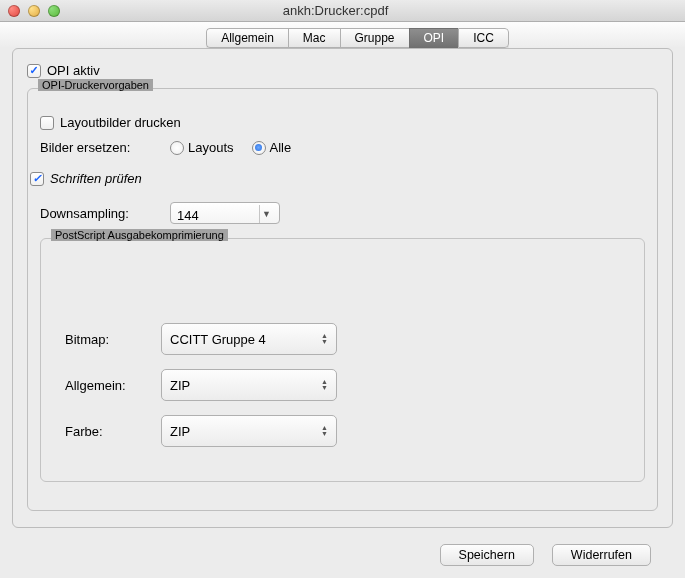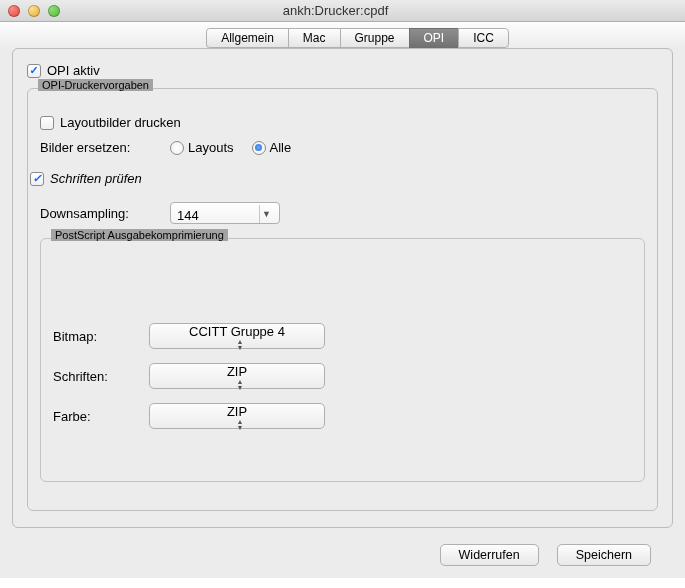--- a/index.html
+++ b/index.html
@@ -175,7 +175,7 @@
     margin-top: 14px;
     border: 1px solid #c3c3c3;
     border-radius: 6px;
-    padding: 14px 12px 35px 12px;
+    padding: 14px 12px 35px 24px;
     position: relative;
     background:#ececec;
     height: 244px;

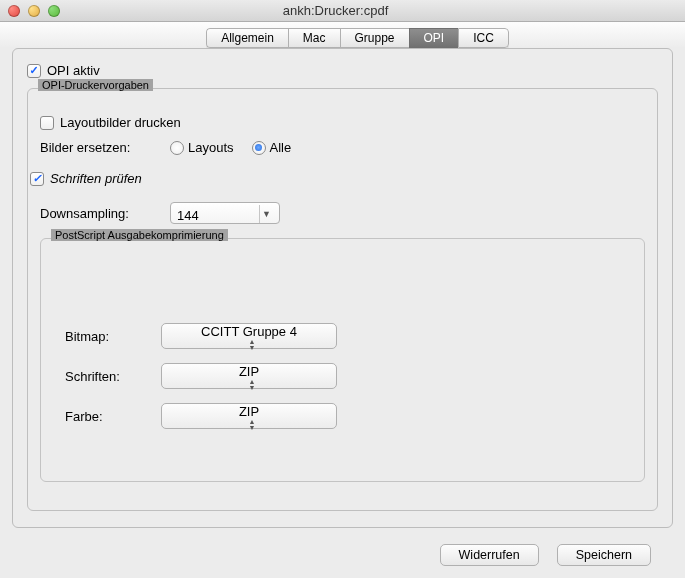--- a/index.html
+++ b/index.html
@@ -161,11 +161,11 @@
     border:1px solid #b0b0b0;
     border-radius:5px;
     background: linear-gradient(#fdfdfd,#ececec);
-    height:26px;
+    height:32px;
     width:176px;
     padding: 0 8px;
-    cursor:pointer;
-    flex-direction:column;
+    justify-content:space-between;
+    cursor:pointer;
   }
   .popup .arrows {
     display:flex; flex-direction:column; line-height:6px;

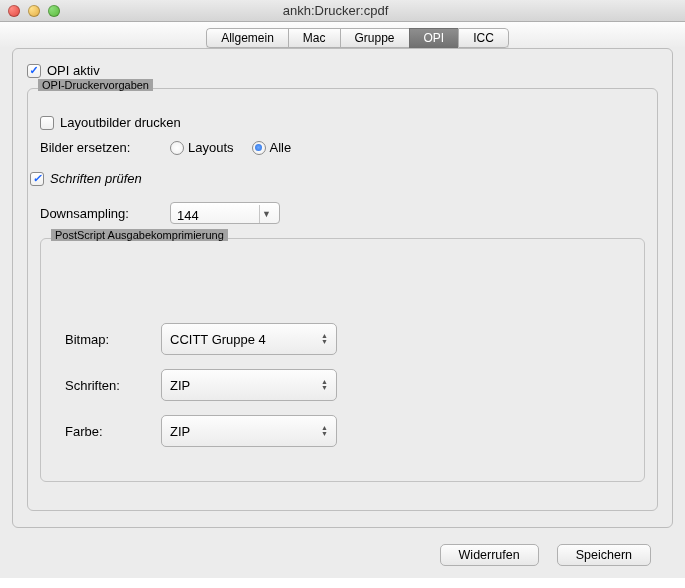--- a/index.html
+++ b/index.html
@@ -283,7 +283,7 @@
             </div>
           </div>
           <div class="compress-row">
-            <span class="clbl">Schriften:</span>
+            <span class="clbl">Allgemein:</span>
             <div class="popup">
               <span>ZIP</span>
               <span class="arrows">

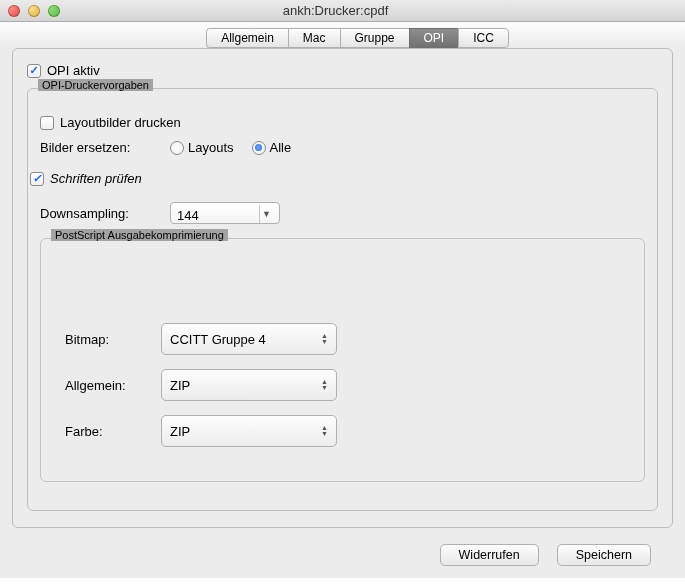--- a/index.html
+++ b/index.html
@@ -309,8 +309,8 @@
   </div>
 
   <div class="buttons">
+    <div class="btn">Speichern</div>
     <div class="btn">Widerrufen</div>
-    <div class="btn">Speichern</div>
   </div>
 </div>
 

